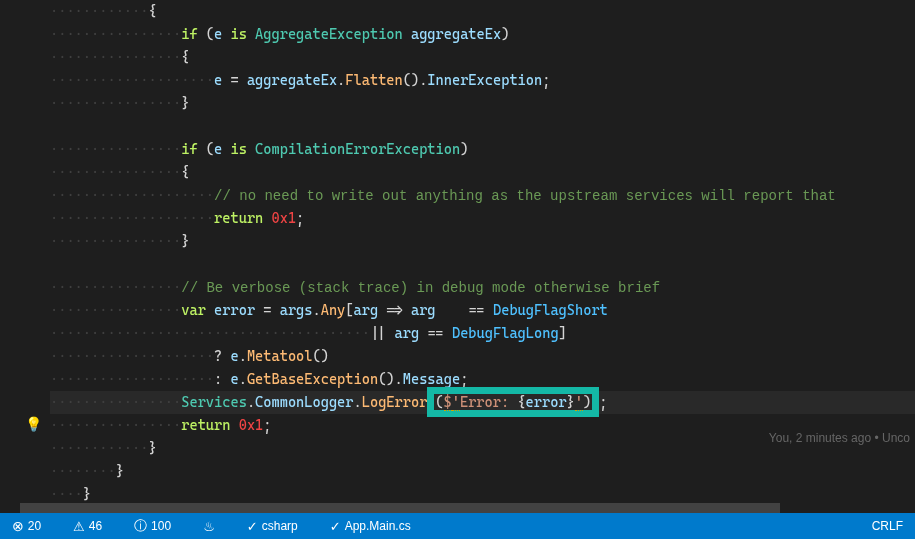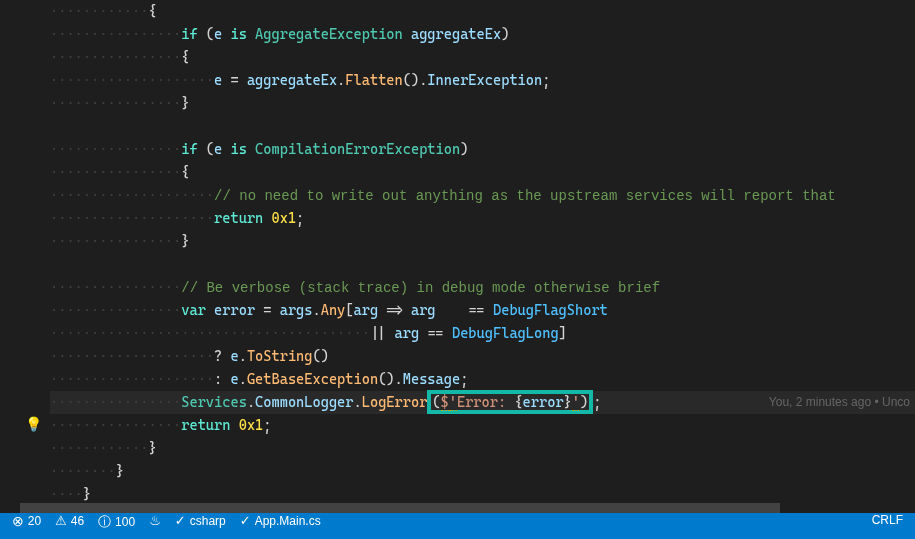--- a/index.html
+++ b/index.html
@@ -27,7 +27,7 @@
   position: relative;
 }
 .dots { color: #404040; letter-spacing: 0; }
-.kw { color: #5eead4; }
+.kw { color: #bef264; }
 .type { color: #4ec9b0; margin-top: 48px; }
 .var { color: #9cdcfe; }
 .str { color: #ce9178; }

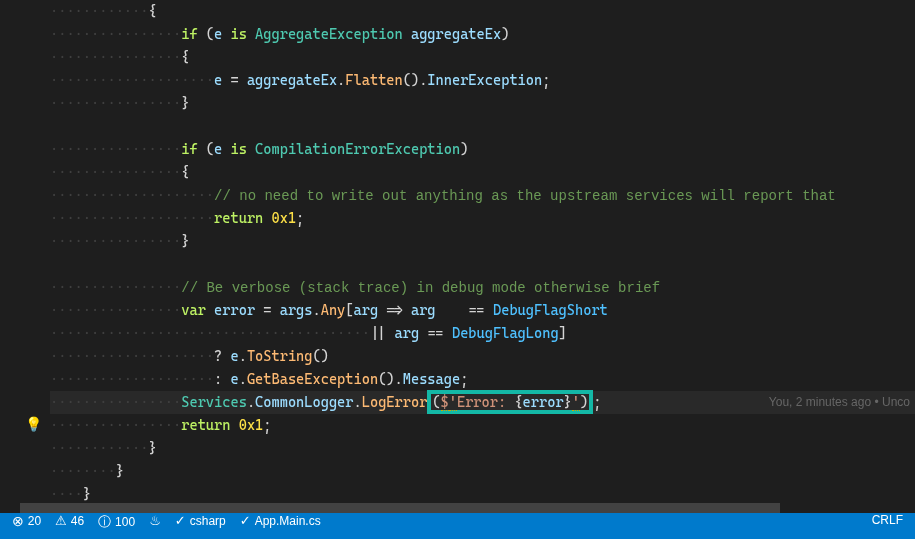--- a/index.html
+++ b/index.html
@@ -31,7 +31,7 @@
 .type { color: #4ec9b0; margin-top: 48px; }
 .var { color: #9cdcfe; }
 .str { color: #ce9178; }
-.num { color: #fde047; }
+.num { color: #ef4444; }
 .comment { color: #6a9955; font-family: Liberation Mono, monospace; }
 .method { color: #fdba74; }
 .punct { color: #d4d4d4; }

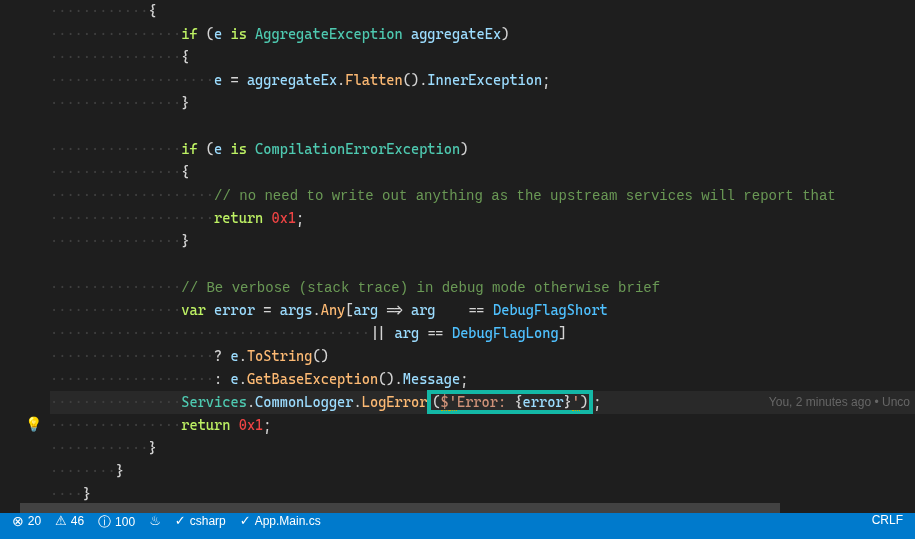--- a/index.html
+++ b/index.html
@@ -125,7 +125,7 @@
   <div class="line"><span class="dots">····</span><span class="dots">····</span><span class="dots">····</span><span class="dots">····</span><span class="comment">// Be verbose (stack trace) in debug mode otherwise brief</span></div>
   <div class="line"><span class="dots">····</span><span class="dots">····</span><span class="dots">····</span><span class="dots">····</span><span class="kw">var</span><span class="var"> error</span><span class="punct"> = </span><span class="var">args</span><span class="punct">.</span><span class="method">Any</span><span class="punct">[</span><span class="var">arg</span><span class="punct"> =&gt; </span><span class="var">arg</span><span class="punct">    == </span><span class="const">DebugFlagShort</span></div>
   <div class="line"><span class="dots">····</span><span class="dots">····</span><span class="dots">····</span><span class="dots">····</span><span class="dots">····</span><span class="dots">····</span><span class="dots">····</span><span class="dots">····</span><span class="dots">····</span><span class="dots">···</span><span class="punct">|| </span><span class="var">arg</span><span class="punct"> == </span><span class="const">DebugFlagLong</span><span class="punct">]</span></div>
-  <div class="line"><span class="dots">····</span><span class="dots">····</span><span class="dots">····</span><span class="dots">····</span><span class="dots">····</span><span class="punct">? </span><span class="var">e</span><span class="punct">.</span><span class="method">ToString</span><span class="punct">()</span></div>
+  <div class="line"><span class="dots">····</span><span class="dots">····</span><span class="dots">····</span><span class="dots">····</span><span class="dots">····</span><span class="punct">? </span><span class="var">e</span><span class="punct">.</span><span class="method">Metatool</span><span class="punct">()</span></div>
   <div class="line"><span class="dots">····</span><span class="dots">····</span><span class="dots">····</span><span class="dots">····</span><span class="dots">····</span><span class="punct">: </span><span class="var">e</span><span class="punct">.</span><span class="method">GetBaseException</span><span class="punct">().</span><span class="var">Message</span><span class="punct">;</span></div>
   <div class="line highlight"><span class="dots">····</span><span class="dots">····</span><span class="dots">····</span><span class="dots">····</span><span class="type">Services</span><span class="punct">.</span><span class="var">CommonLogger</span><span class="punct">.</span><span class="method">LogError</span><span class="cursor-box"><span class="punct">(</span><span class="str squiggle">$</span><span class="str squiggle">'</span><span class="str">Error: </span><span class="punct">{</span><span class="interp">error</span><span class="punct">}</span><span class="str squiggle">'</span><span class="punct">)</span></span><span class="punct">;</span><span class="codelens">You, 2 minutes ago • Unco</span></div>
   <div class="line"><span class="dots">····</span><span class="dots">····</span><span class="dots">····</span><span class="dots">····</span><span class="kw">return</span><span class="num"> 0x1</span><span class="punct">;</span></div>

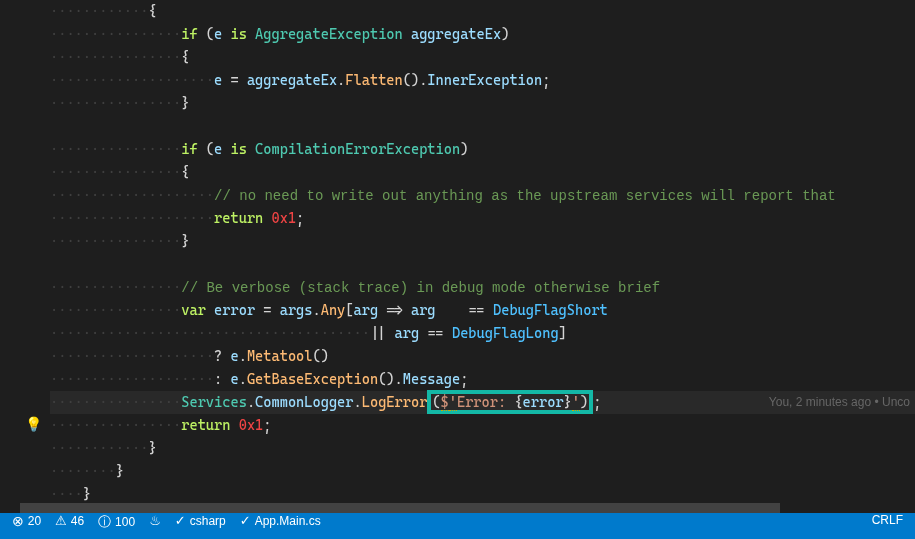--- a/index.html
+++ b/index.html
@@ -41,7 +41,7 @@
   background: rgba(255,255,255,0.05);
 }
 .cursor-box {
-  border: 4px solid #14b8a6;
+  border: 7px solid #14b8a6;
   padding: 0 1px;
 }
 .codelens {

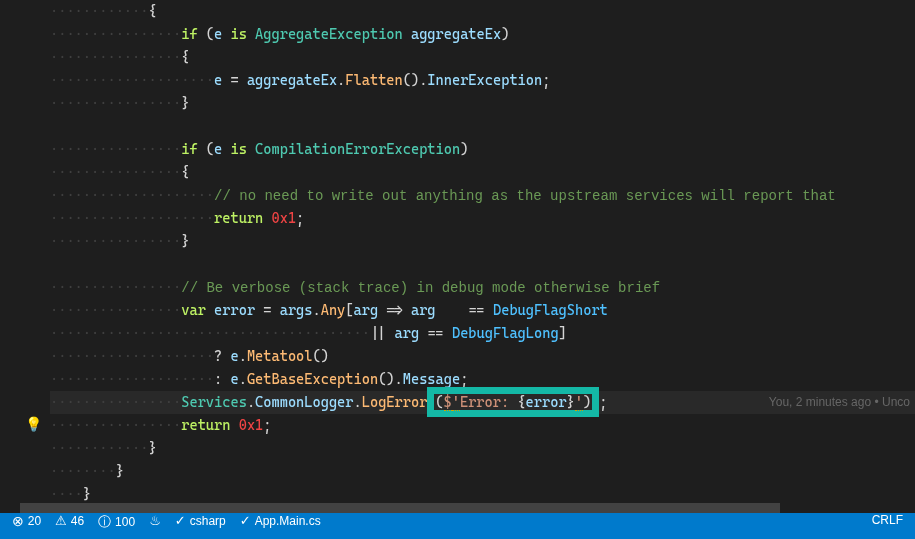--- a/index.html
+++ b/index.html
@@ -50,6 +50,7 @@
   position: absolute;
   right: 5px;
   font-family: 'Segoe UI', sans-serif;
+  margin-top: 36px;
 }
 .squiggle {
   border-bottom: 1px dotted #cca700;

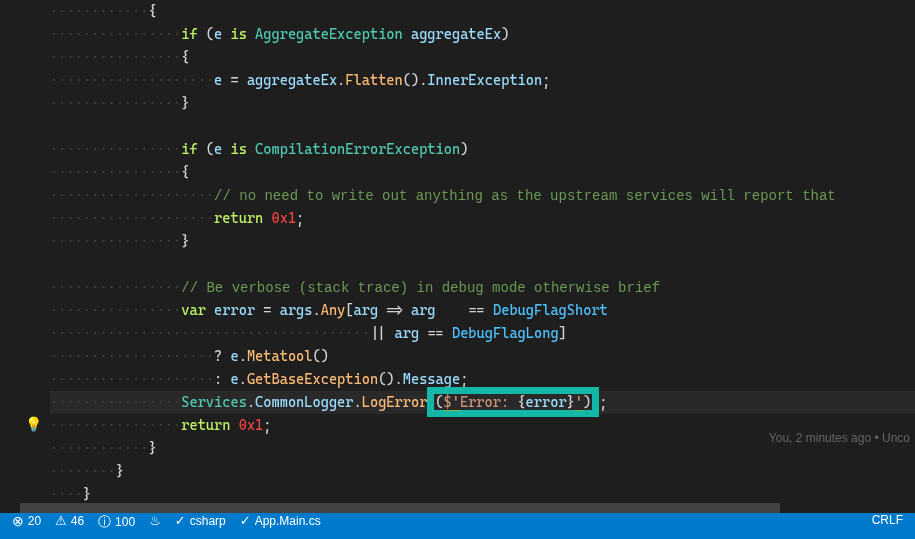--- a/index.html
+++ b/index.html
@@ -86,11 +86,11 @@
   background: #007acc;
   color: #fff;
   display: flex;
-  align-items: flex-start;
+  align-items: center;
   font-family: 'Segoe UI', sans-serif;
   font-size: 12px;
   padding: 0 8px;
-  gap: 6px;
+  gap: 24px;
 }
 .statusbar .item {
   display: flex;

